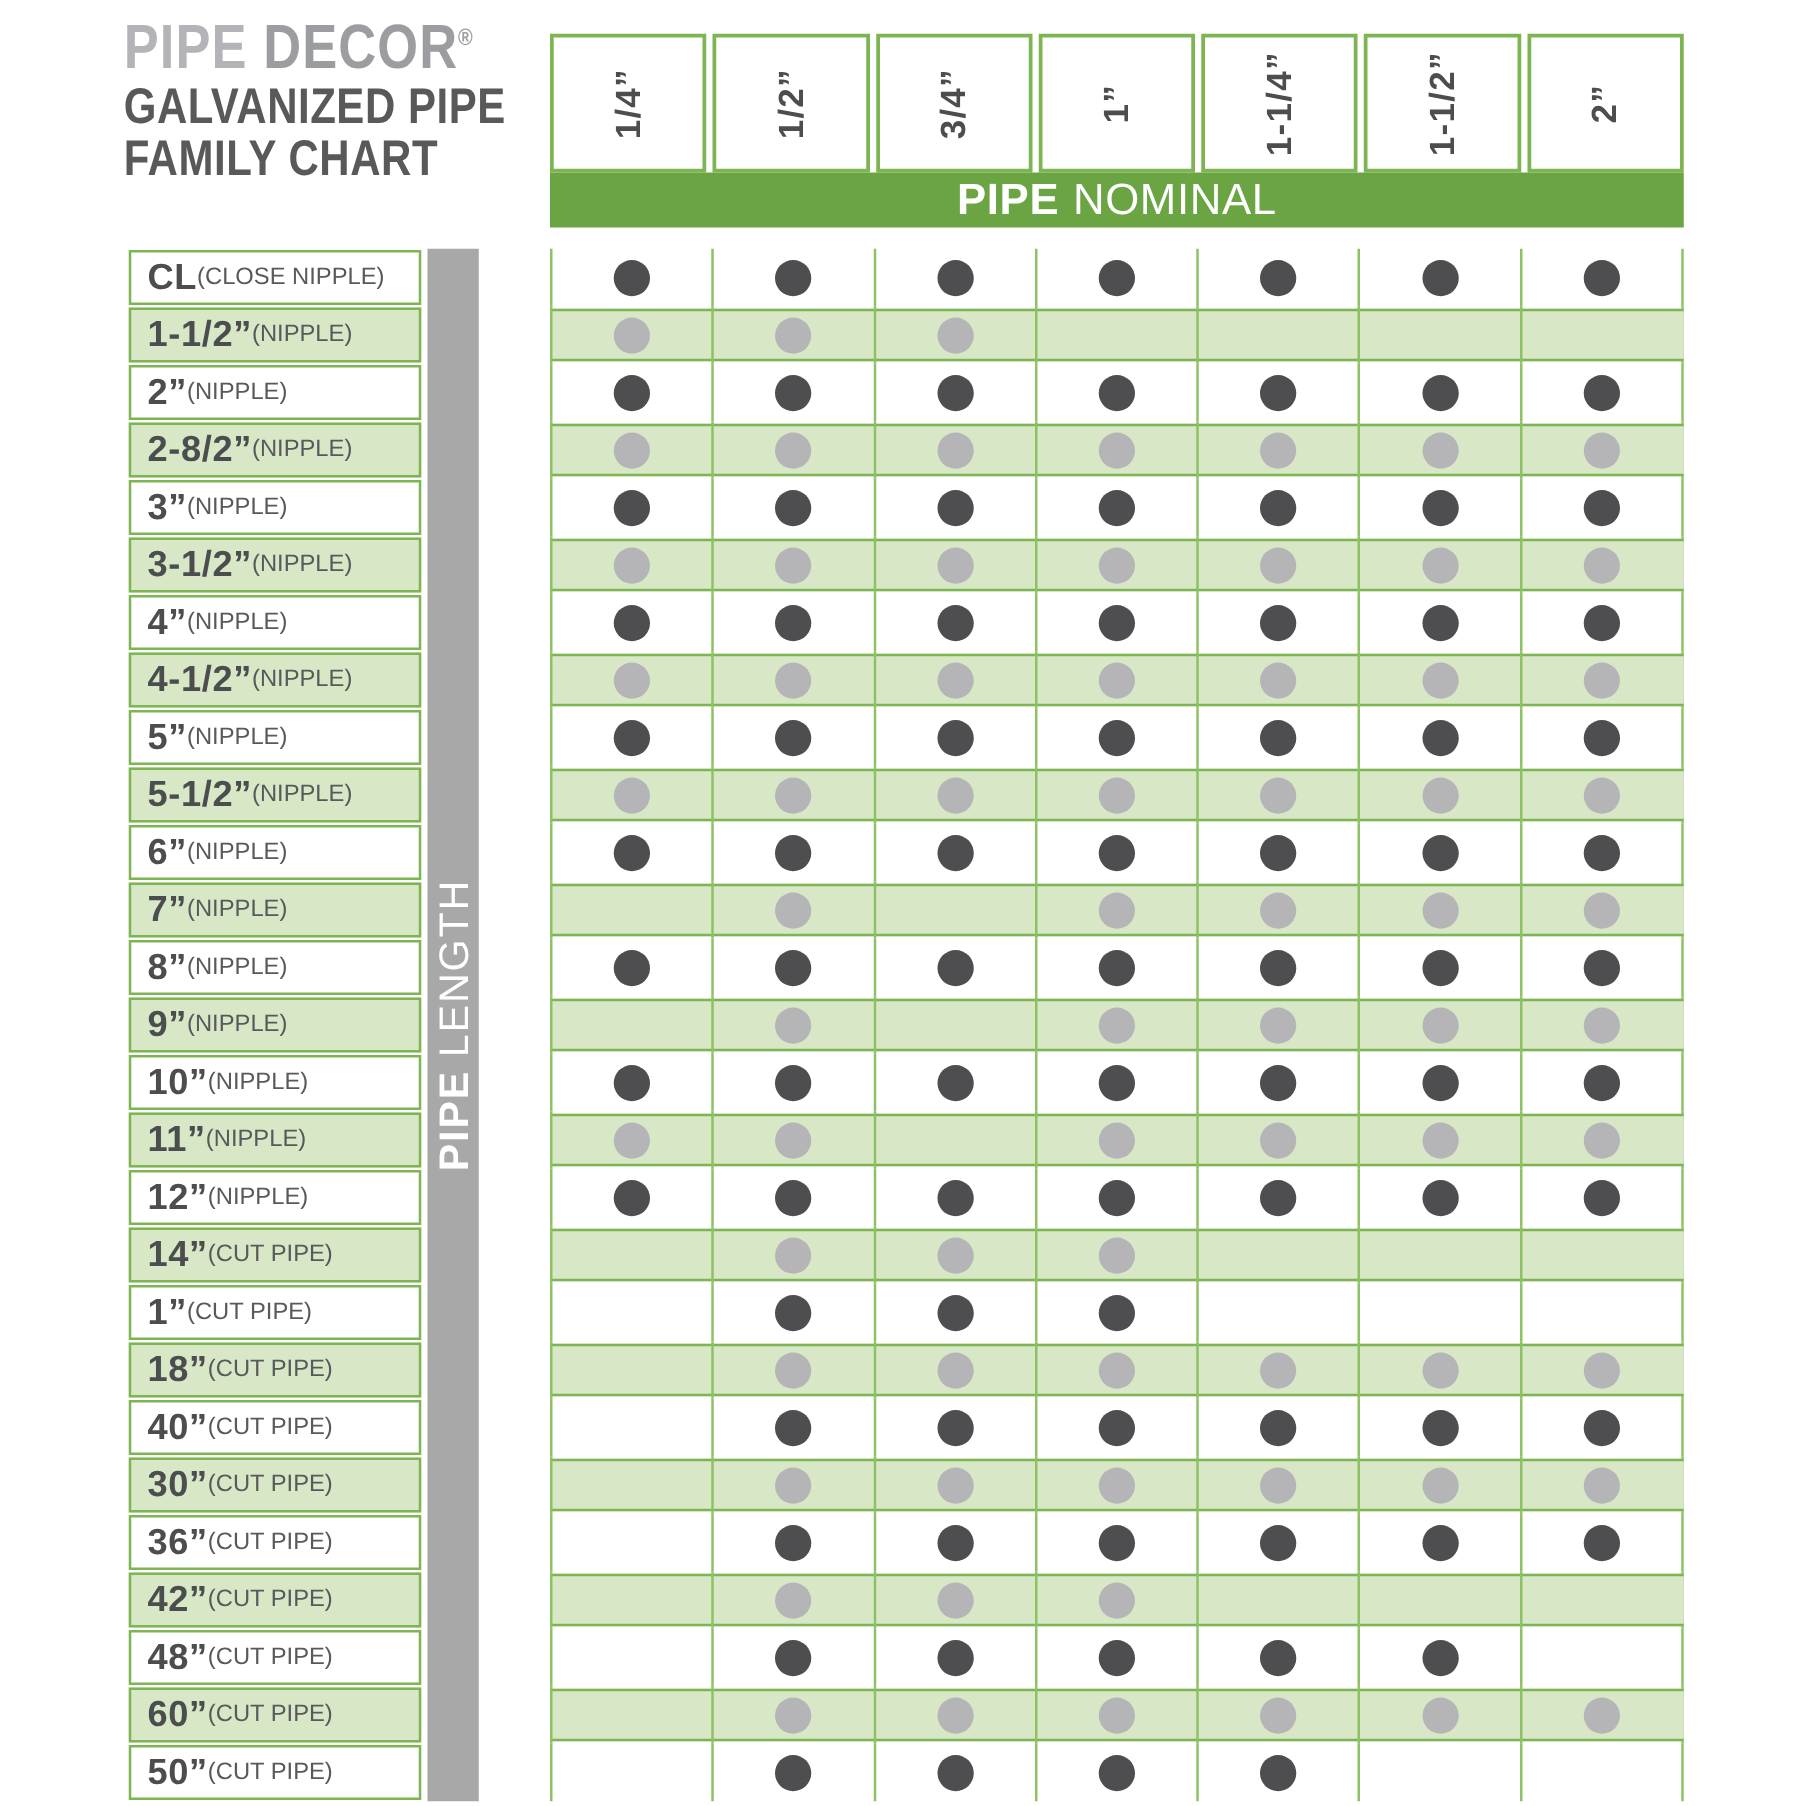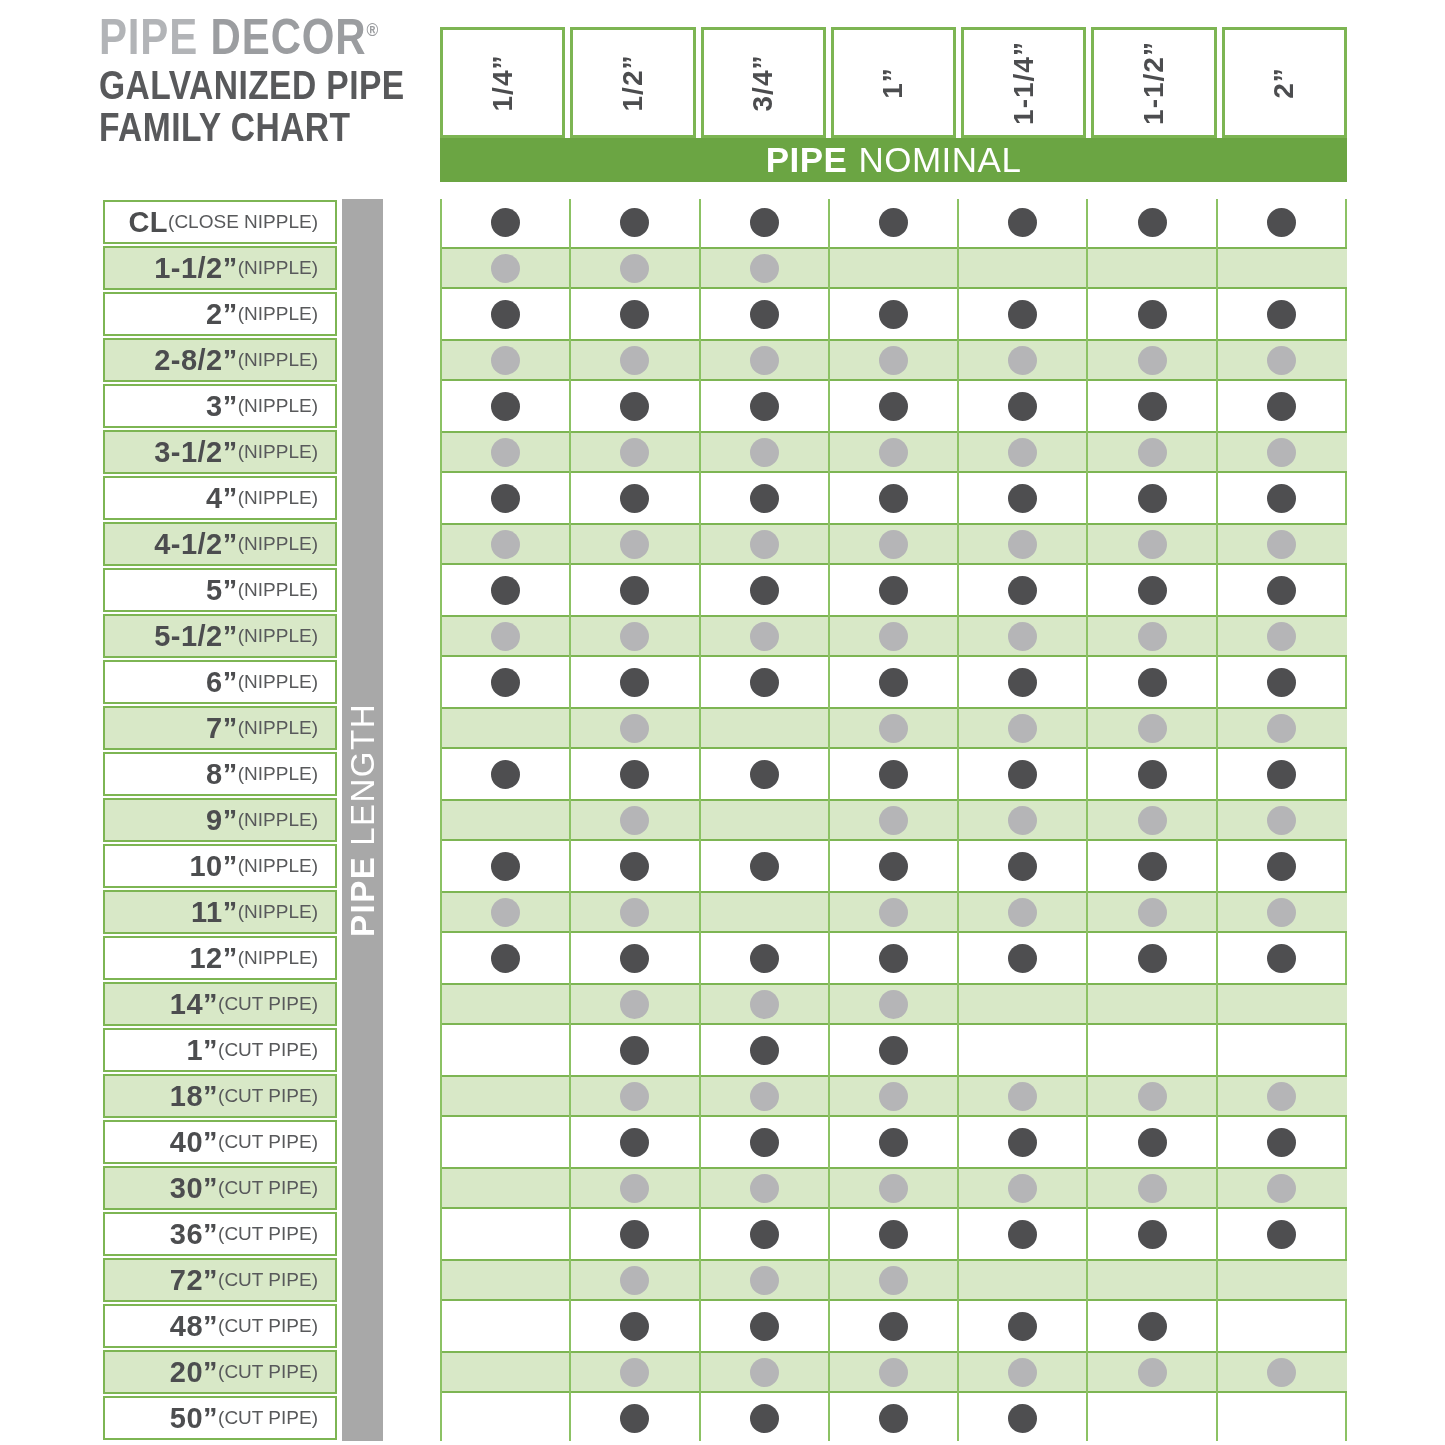--- a/index.html
+++ b/index.html
@@ -64,7 +64,7 @@
   .label-box{
     width:234px;box-sizing:border-box;margin:1px 0;
     border:2px solid var(--green_border);background:#fff;
-    display:flex;align-items:center;justify-content:flex-end;
+    display:flex;align-items:center;justify-content:flex-start;
     padding:0 17px 0 13px;
   }
   .row.green .label-box{background:var(--green_light);}

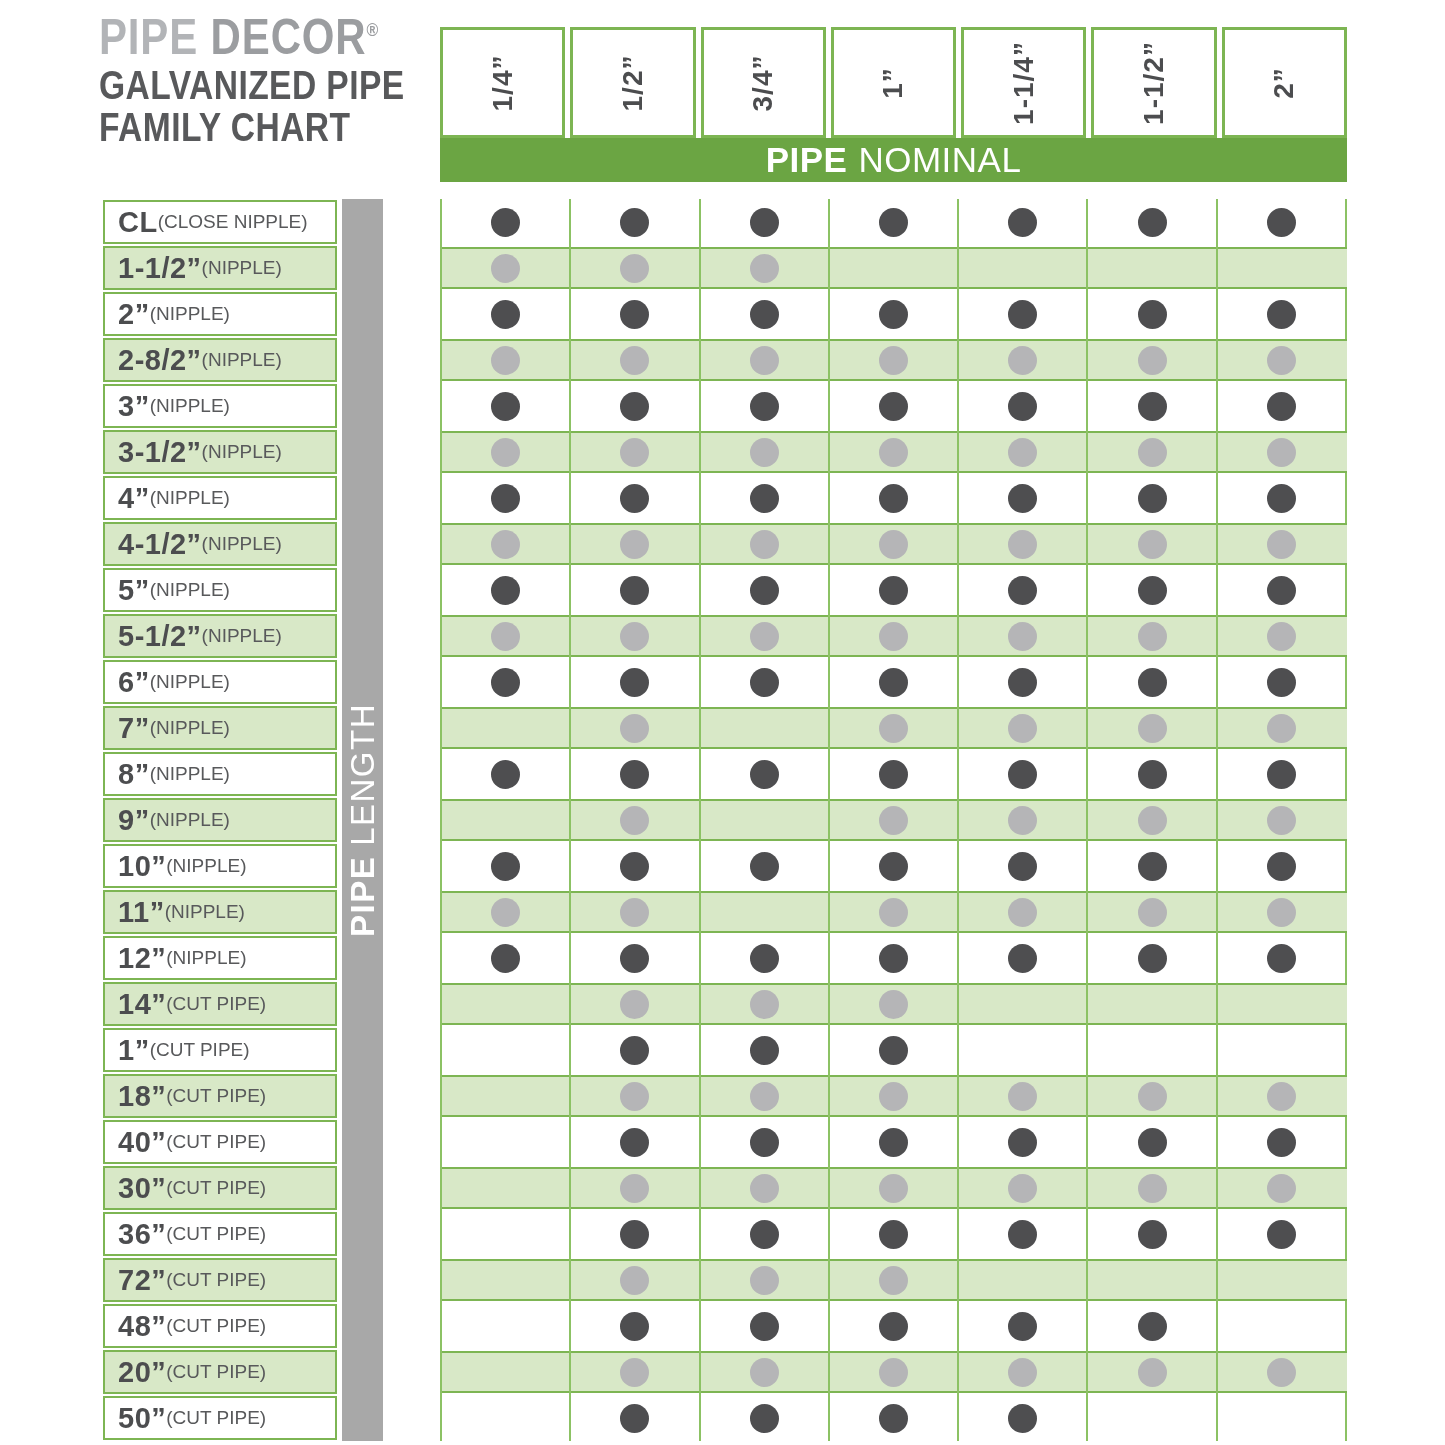--- a/index.html
+++ b/index.html
@@ -789,7 +789,7 @@
     </div>
     <div class="row green">
       <div class="label-box">
-        <span class="row-size">72”</span>
+        <span class="row-size">42”</span>
         <span class="row-type">(CUT PIPE)</span>
       </div>
       <div class="spacer"></div>

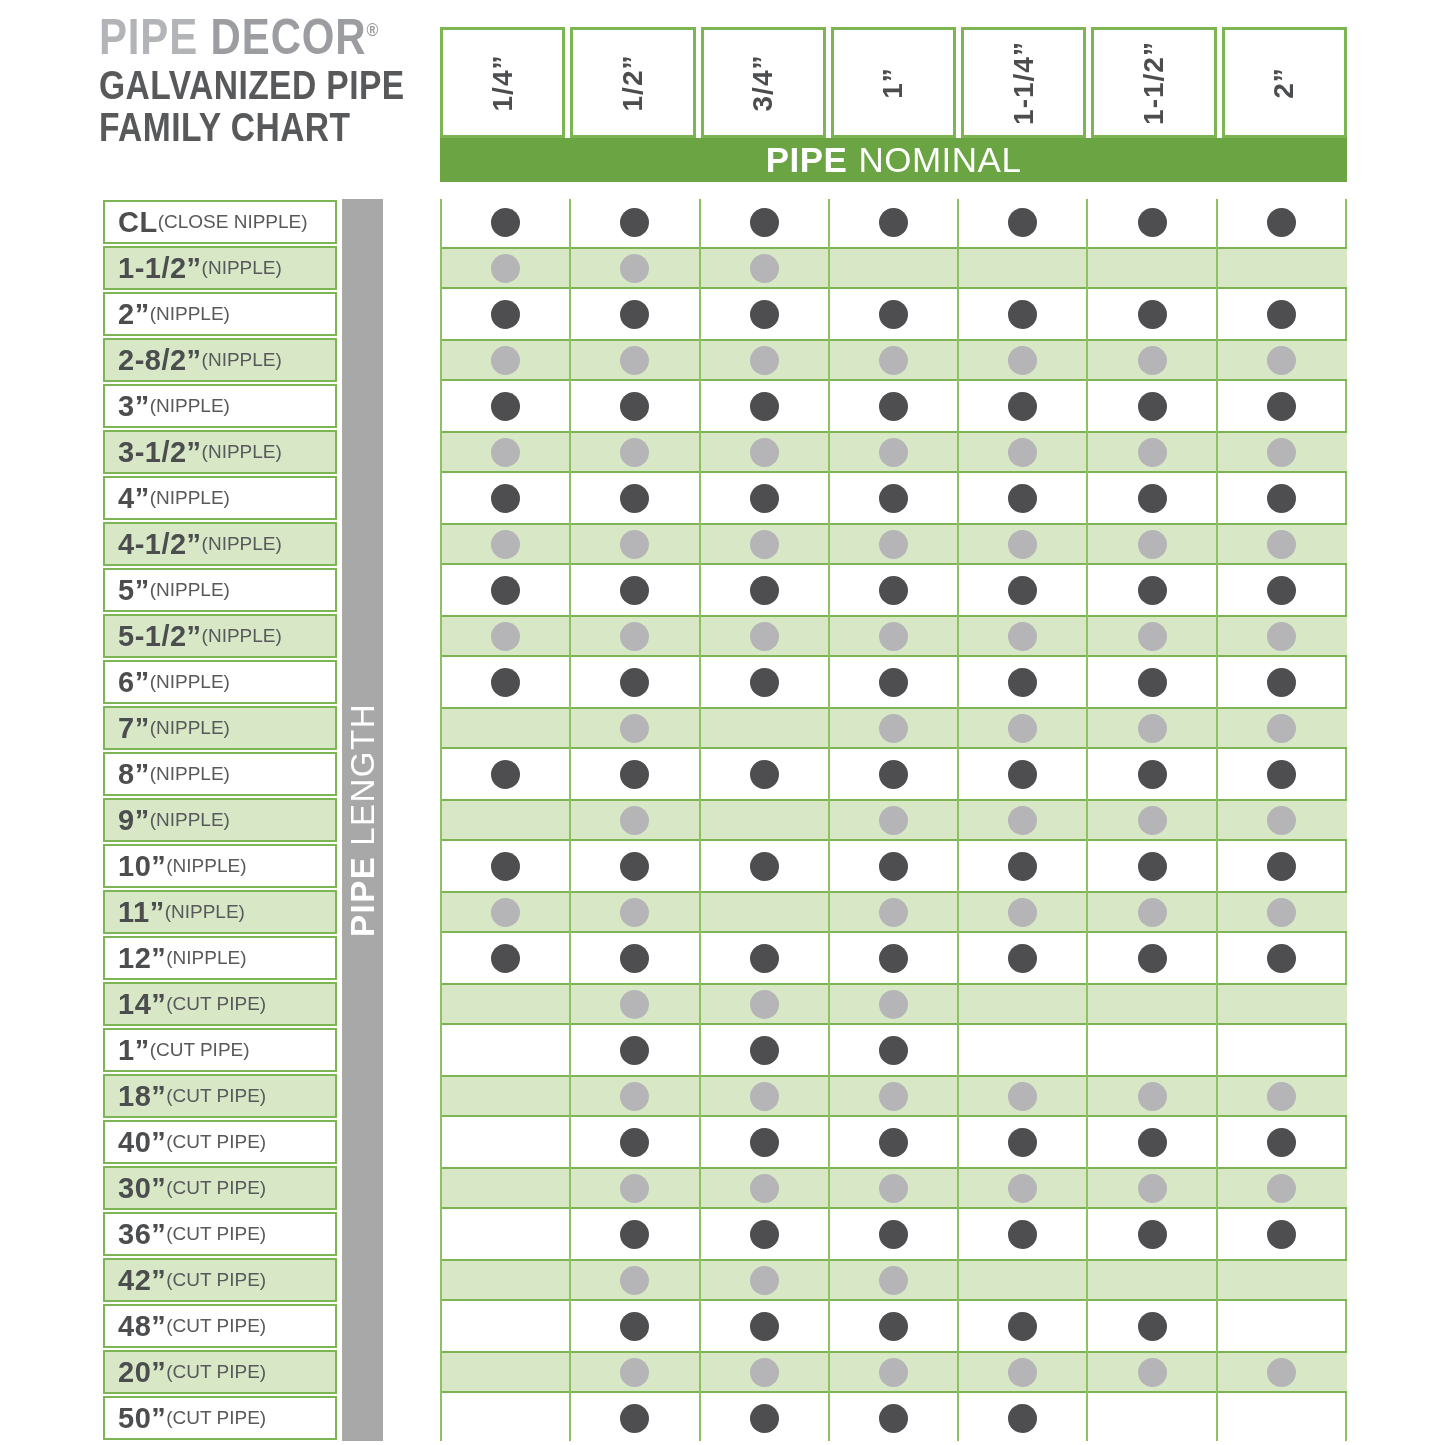--- a/index.html
+++ b/index.html
@@ -837,7 +837,7 @@
     </div>
     <div class="row green">
       <div class="label-box">
-        <span class="row-size">20”</span>
+        <span class="row-size">60”</span>
         <span class="row-type">(CUT PIPE)</span>
       </div>
       <div class="spacer"></div>

